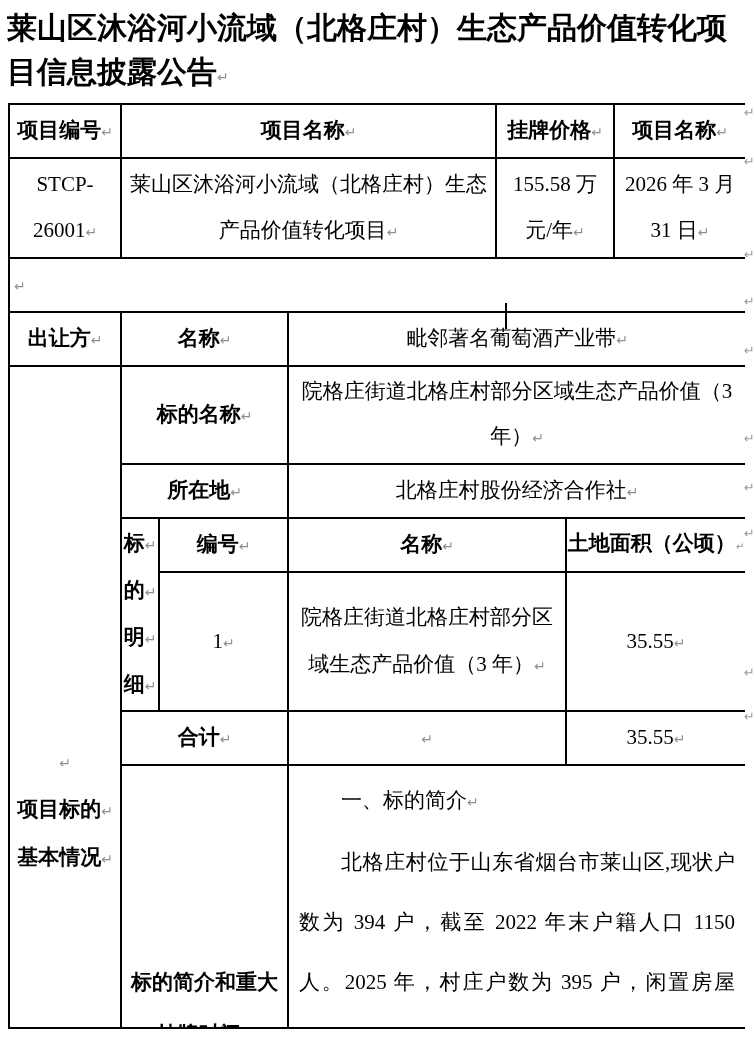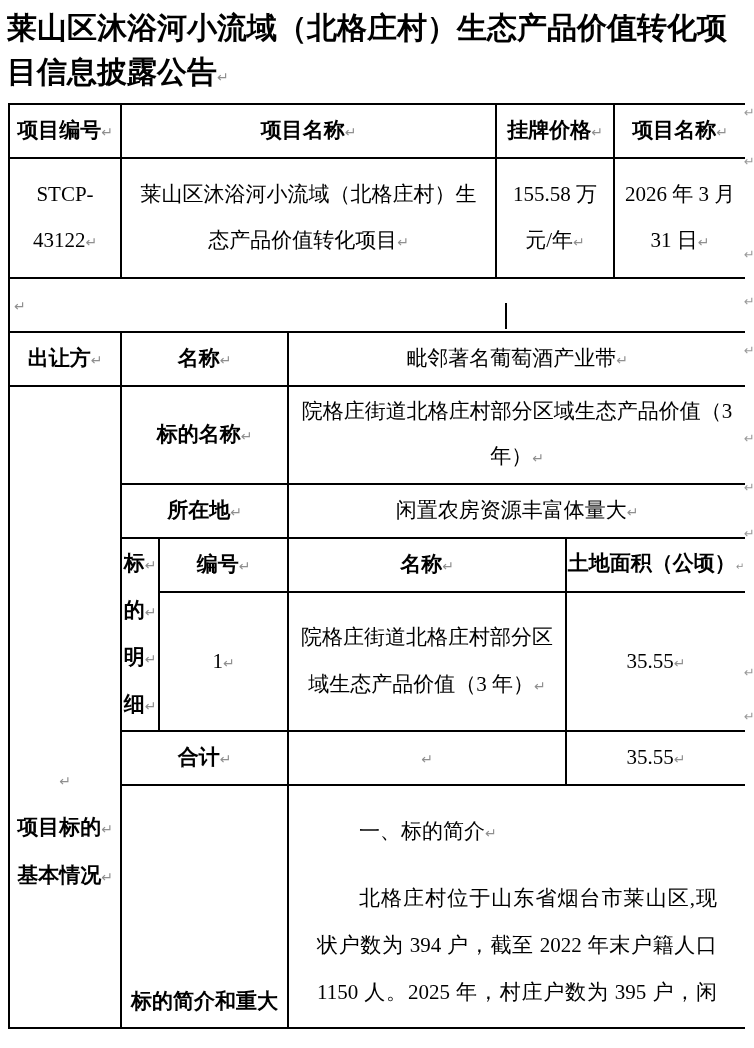--- a/index.html
+++ b/index.html
@@ -81,7 +81,7 @@
 
   <tr style="height:94px">
     <td>
-      <span>STCP-43122</span><span class="pm">↵</span>
+      <span>STCP-26001</span><span class="pm">↵</span>
     </td>
     <td colspan="3" style="padding:12px">
       <span>莱山区沐浴河小流域（北格庄村）生态产品价值转化项目</span><span class="pm">↵</span>

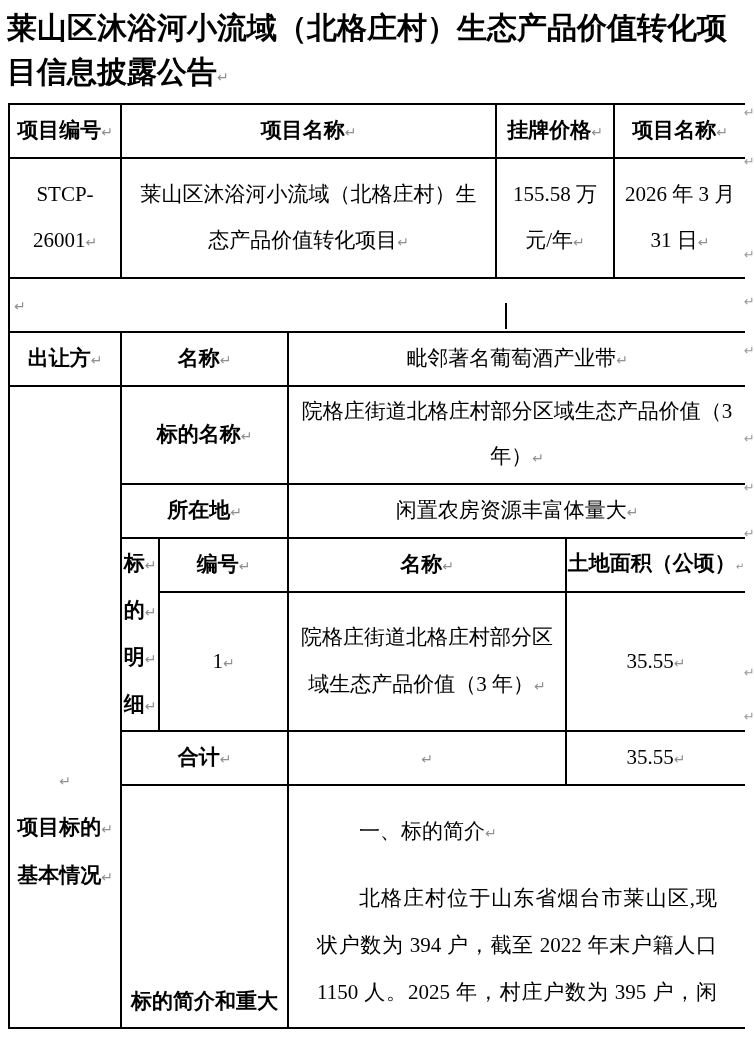--- a/index.html
+++ b/index.html
@@ -83,7 +83,7 @@
     <td>
       <span>STCP-26001</span><span class="pm">↵</span>
     </td>
-    <td colspan="3" style="padding:12px">
+    <td colspan="3" style="padding:2px">
       <span>莱山区沐浴河小流域（北格庄村）生态产品价值转化项目</span><span class="pm">↵</span>
     </td>
     <td colspan="2">

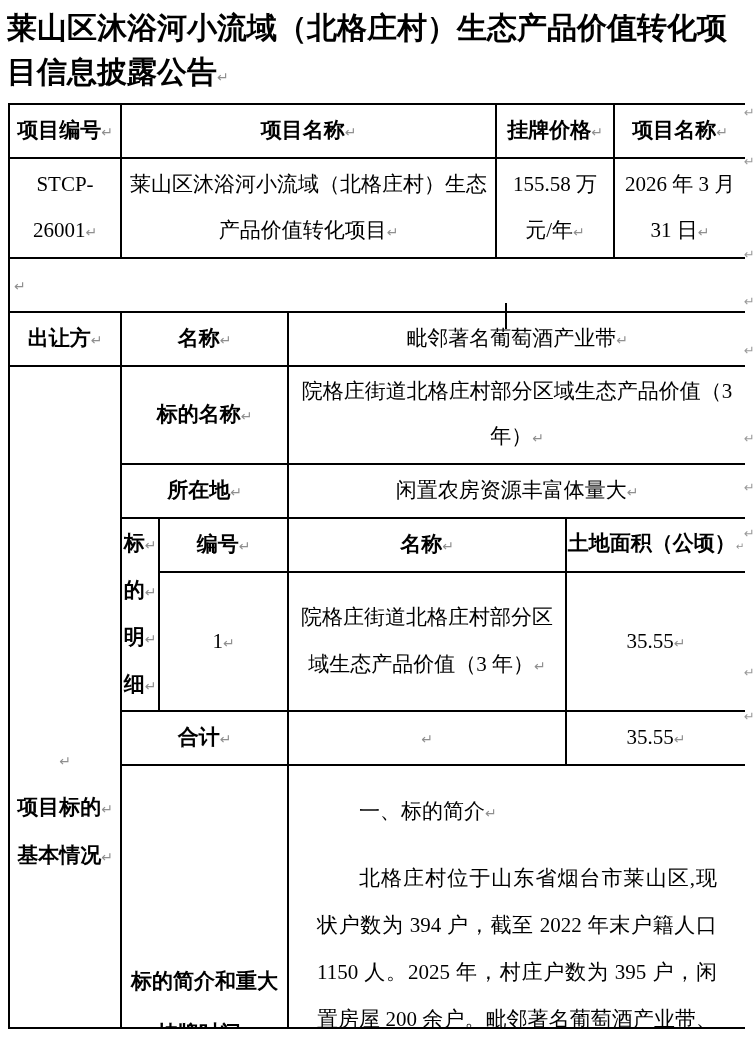--- a/index.html
+++ b/index.html
@@ -131,7 +131,7 @@
       <span>所在地</span><span class="pm">↵</span>
     </td>
     <td colspan="4">
-      <span>闲置农房资源丰富体量大</span><span class="pm">↵</span>
+      <span>北格庄村股份经济合作社</span><span class="pm">↵</span>
     </td>
   </tr>
 

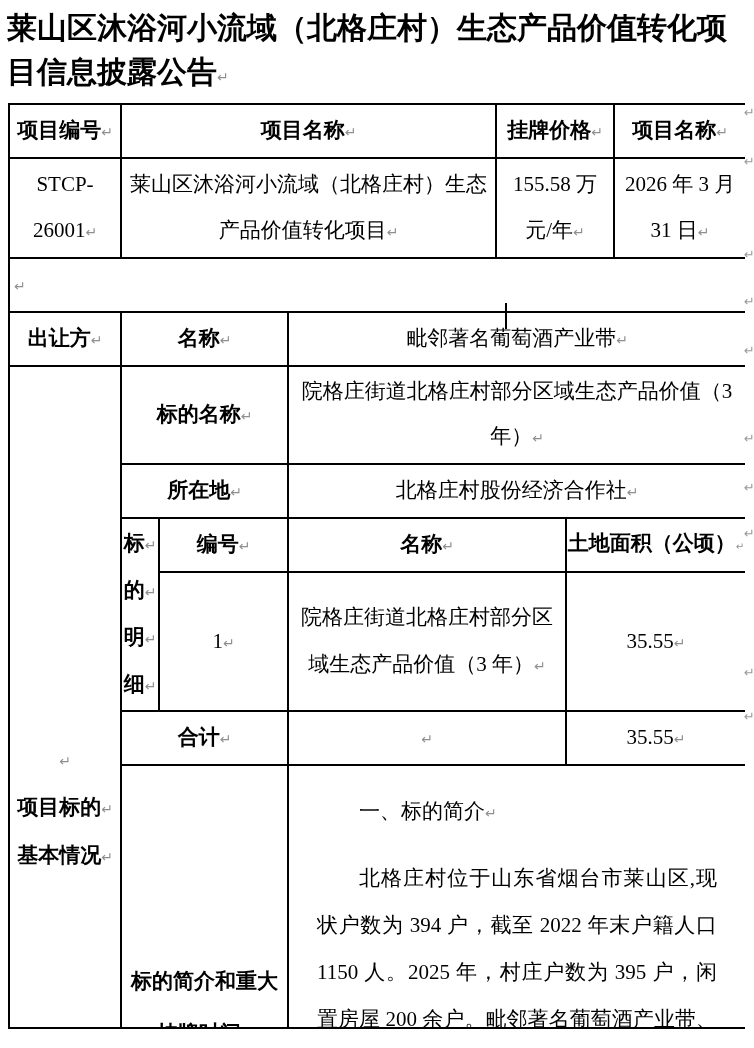--- a/index.html
+++ b/index.html
@@ -37,7 +37,7 @@
   .vertlabel div { line-height:45px; font-weight:bold; }
   .introlabel div { line-height:52px; font-weight:bold; }
   .introcell { text-align:justify; padding:4px 10px 0 10px; }
-  .introcell p { margin:18px; text-indent:42px; line-height:47px; }
+  .introcell p { margin:0; text-indent:42px; line-height:60px; }
   .rowmark {
     position:absolute; left:744px; color:#9a9a9a; font-size:13px;
     font-family:"DejaVu Sans","Liberation Sans",sans-serif;

